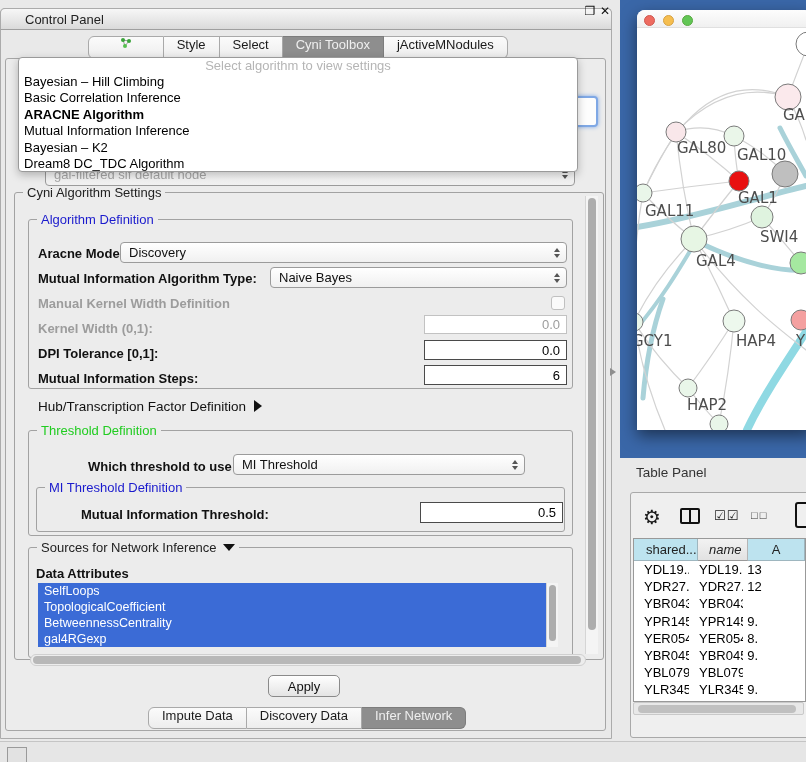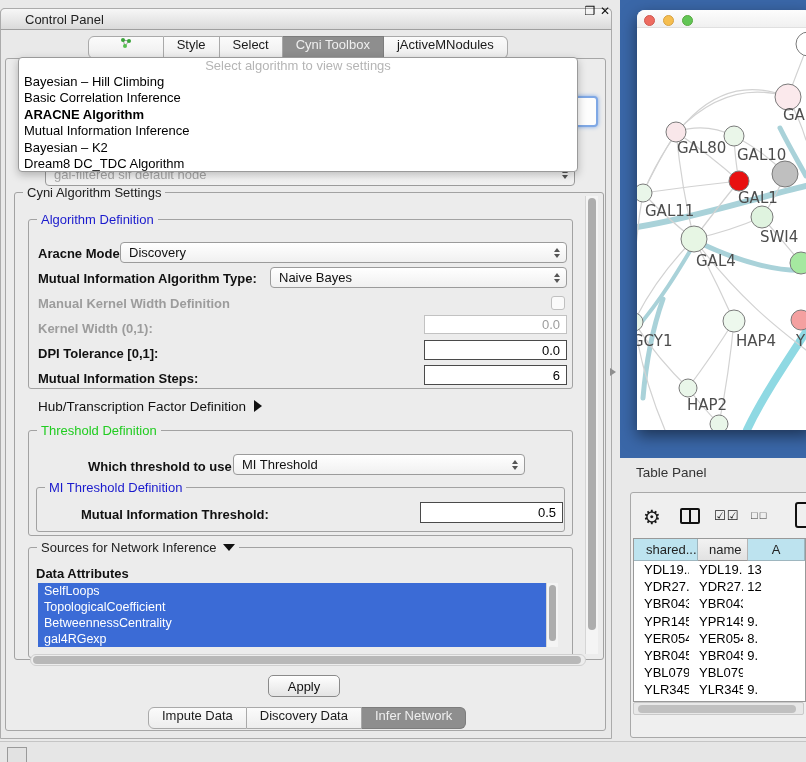--- a/index.html
+++ b/index.html
@@ -177,7 +177,7 @@
   <div class="tbl">
     <div class="tbl-head" id="tbl-head">
         <div class="th c0 sel" style="padding-left: 12px;">shared...</div>
-        <div class="th c1" style="padding-left: 6px;">name</div>
+        <div class="th c1" style="padding-left: 6px; font-style: italic;">name</div>
         <div class="th c2 sel" style="padding-left: 0px;">A</div>
       </div>
     <div id="tbl-rows">

